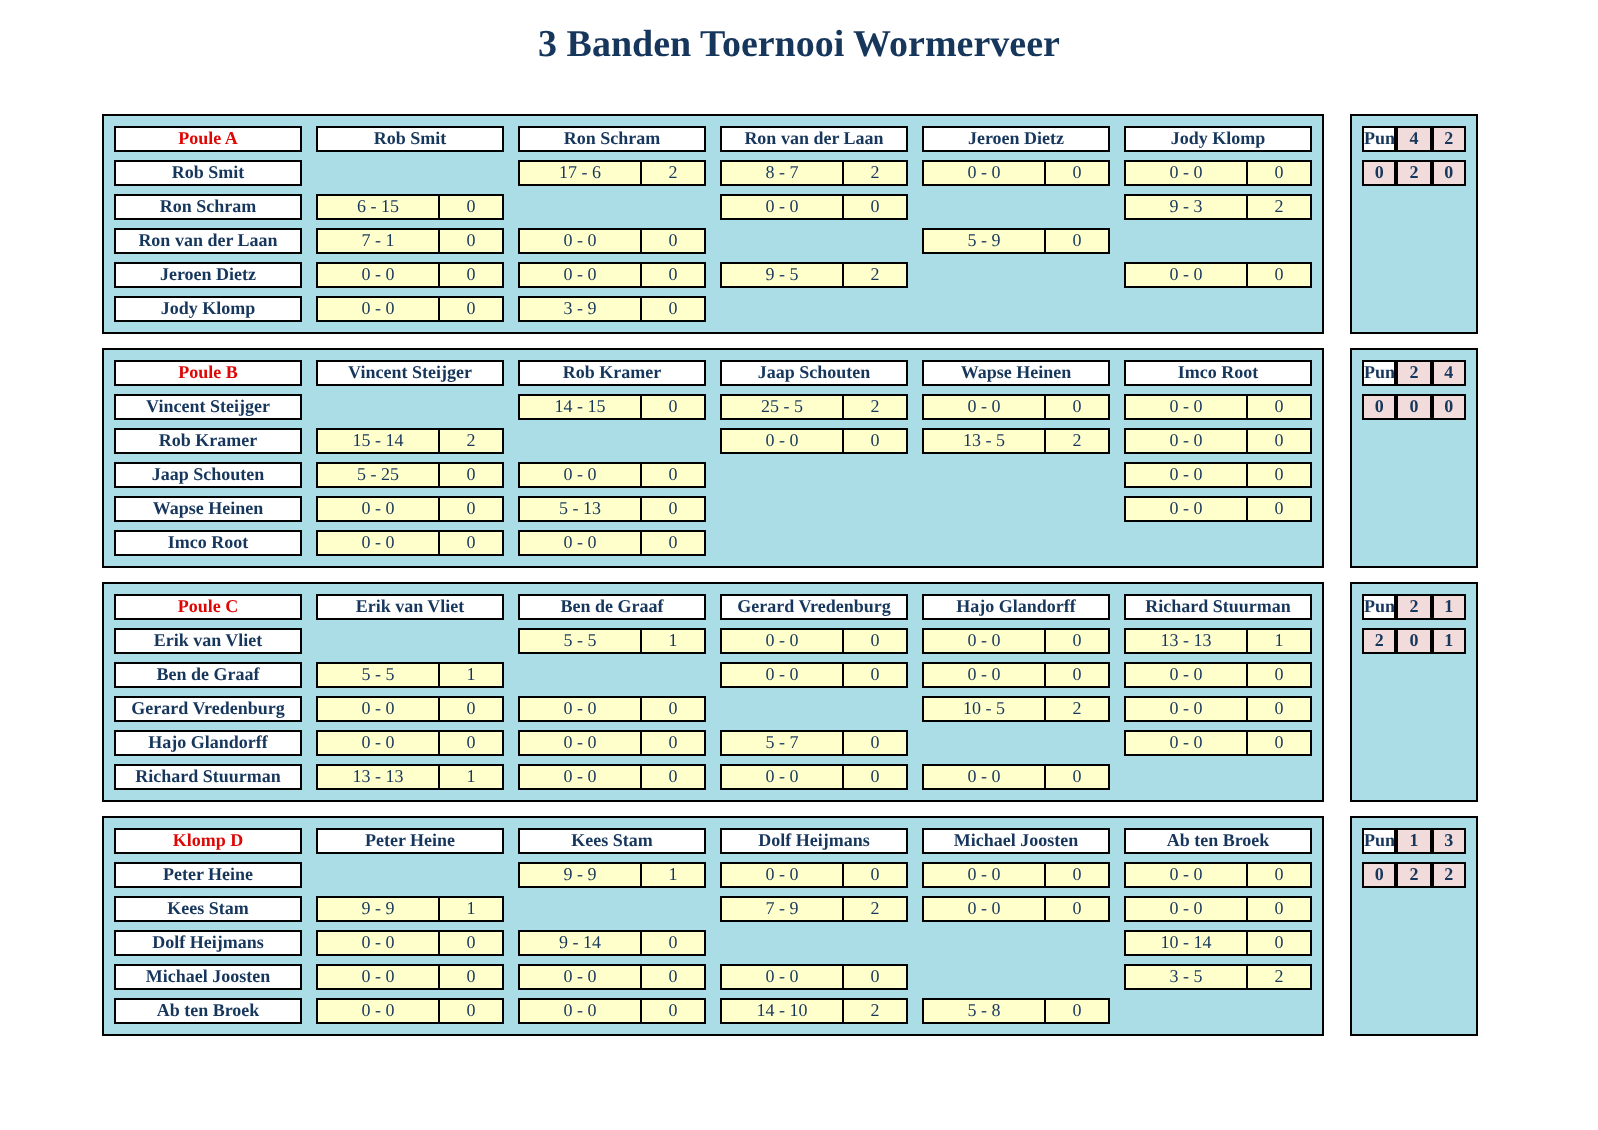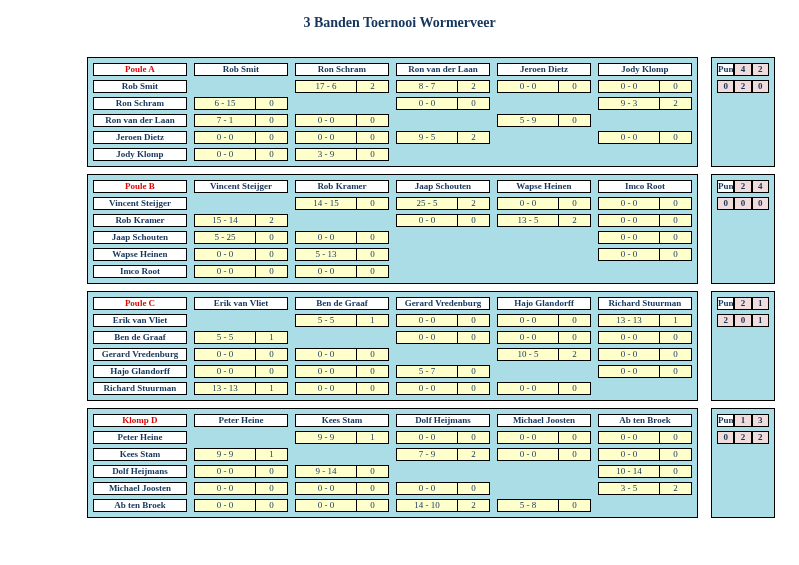--- a/index.html
+++ b/index.html
@@ -11,7 +11,7 @@
   }
   .header { text-align: center; padding-top: 13px; }
   .title, .subtitle {
-    font-size: 14px;
+    font-size: 19px;
     font-weight: bold;
     color: #16365c;
     line-height: 20px;

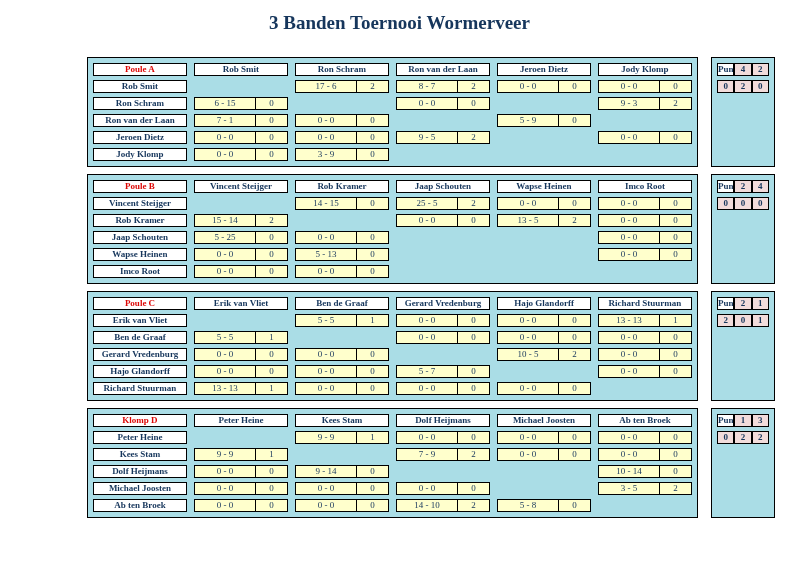--- a/index.html
+++ b/index.html
@@ -16,7 +16,7 @@
     color: #16365c;
     line-height: 20px;
   }
-  #poules { margin-left: 87px; margin-top: 24px; }
+  #poules { margin-left: 51px; margin-top: 24px; }
   .poule-row { display: flex; gap: 13px; margin-bottom: 7px; }
   .poule {
     border: 1px solid #000;

